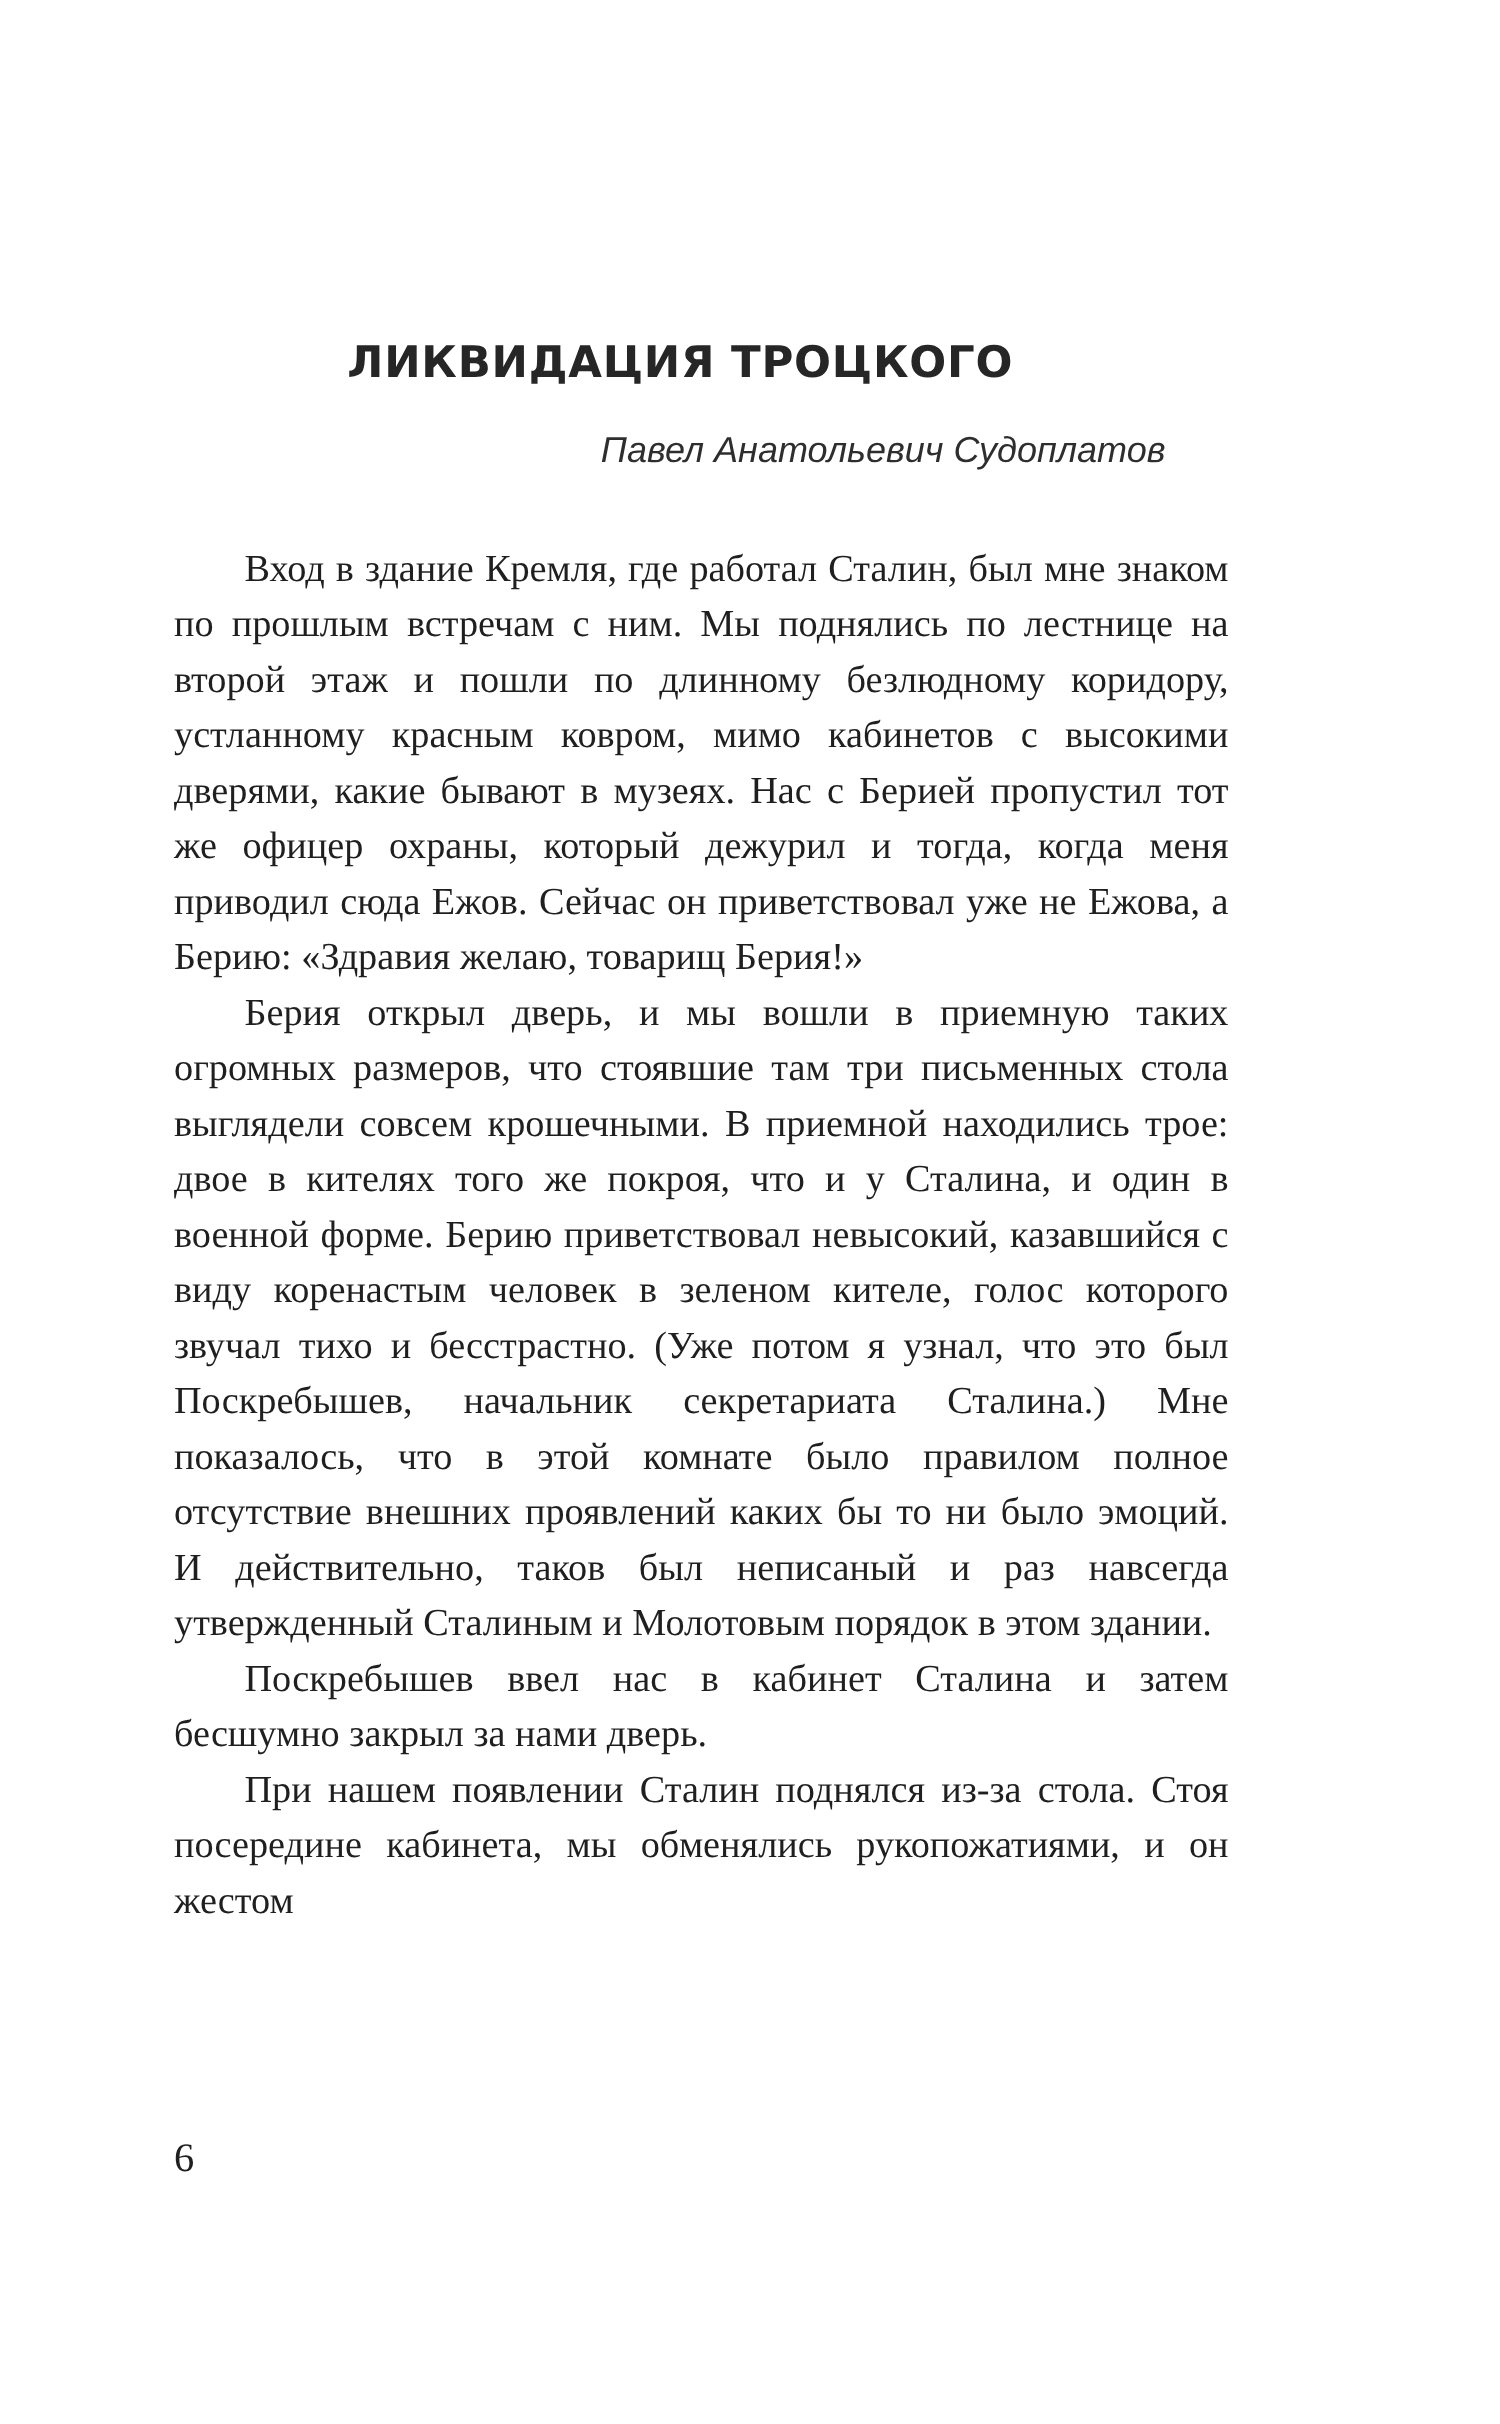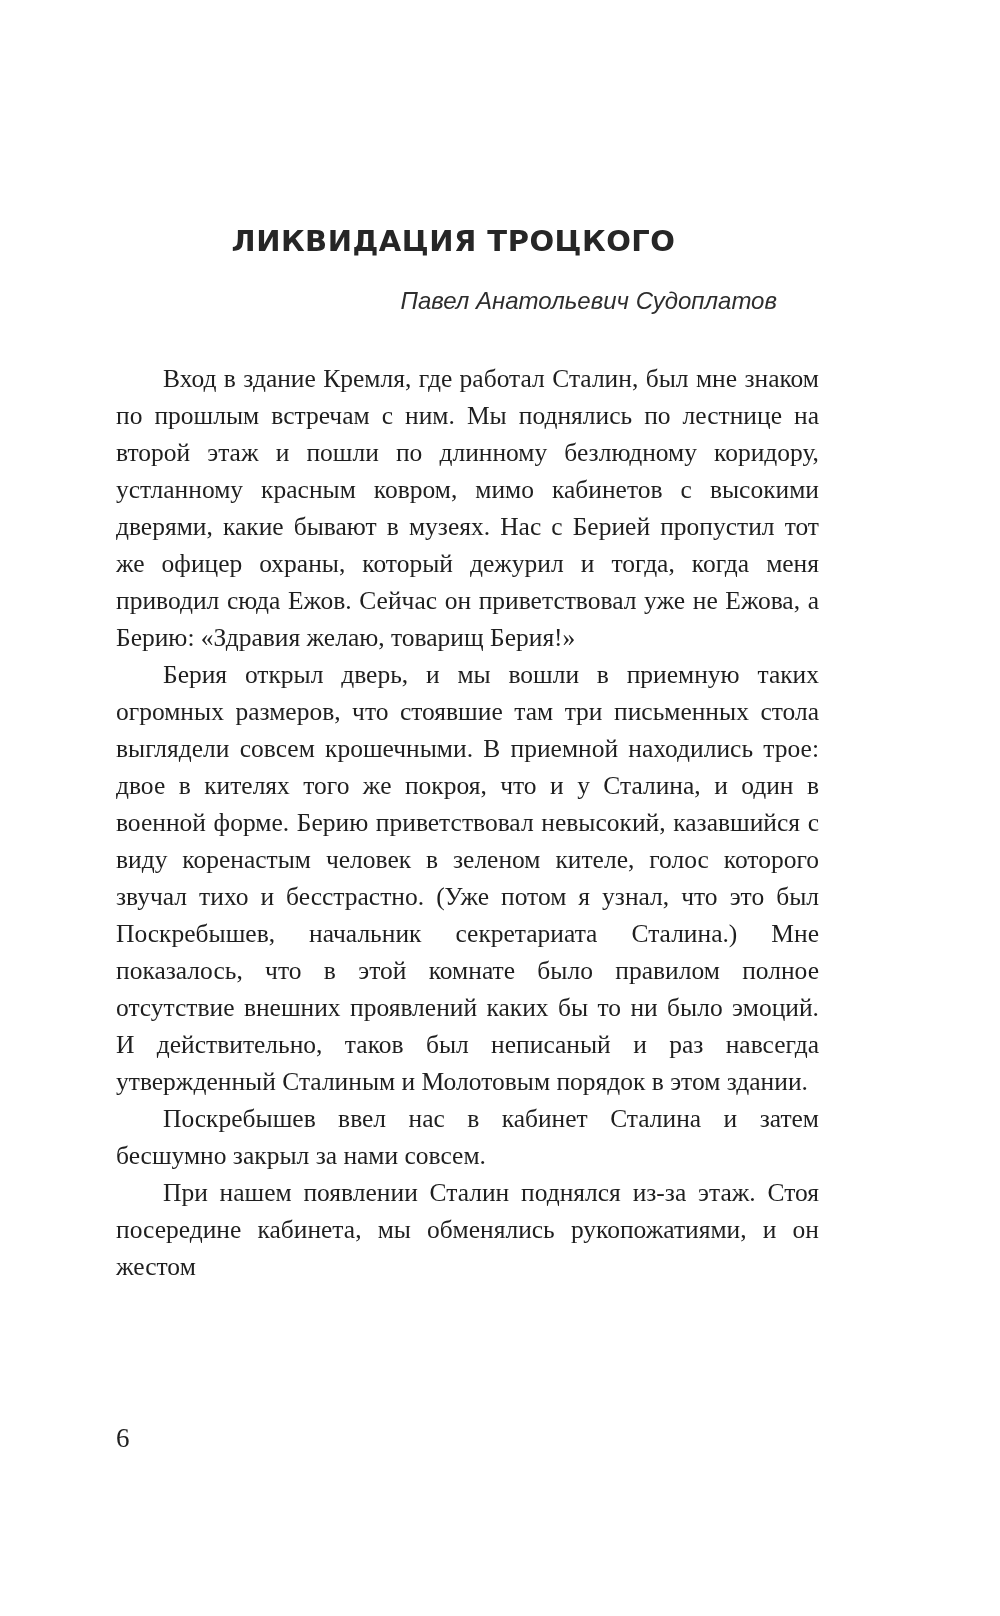--- a/index.html
+++ b/index.html
@@ -72,7 +72,7 @@
   <div class="body-text">
     <p>Вход в здание Кремля, где работал Сталин, был мне знаком по прошлым встречам с ним. Мы поднялись по лестнице на второй этаж и пошли по длинному безлюдному коридору, устланному красным ковром, мимо кабинетов с высокими дверями, какие бывают в музеях. Нас с Берией пропустил тот же офицер охраны, который дежурил и тогда, когда меня приводил сюда Ежов. Сейчас он приветствовал уже не Ежова, а Берию: «Здравия желаю, товарищ Берия!»</p>
     <p>Берия открыл дверь, и мы вошли в приемную таких огромных размеров, что стоявшие там три письменных стола выглядели совсем крошечными. В приемной находились трое: двое в кителях того же покроя, что и у Сталина, и один в военной форме. Берию приветствовал невысокий, казавшийся с виду коренастым человек в зеленом кителе, голос которого звучал тихо и бесстрастно. (Уже потом я узнал, что это был Поскребышев, начальник секретариата Сталина.) Мне показалось, что в этой комнате было правилом полное отсутствие внешних проявлений каких бы то ни было эмоций. И действительно, таков был неписаный и раз навсегда утвержденный Сталиным и Молотовым порядок в этом здании.</p>
-    <p>Поскребышев ввел нас в кабинет Сталина и затем бесшумно закрыл за нами совсем.</p>
+    <p>Поскребышев ввел нас в кабинет Сталина и затем бесшумно закрыл за нами дверь.</p>
     <p>При нашем появлении Сталин поднялся из-за этаж. Стоя посередине кабинета, мы обменялись рукопожатиями, и он жестом</p>
   </div>
 

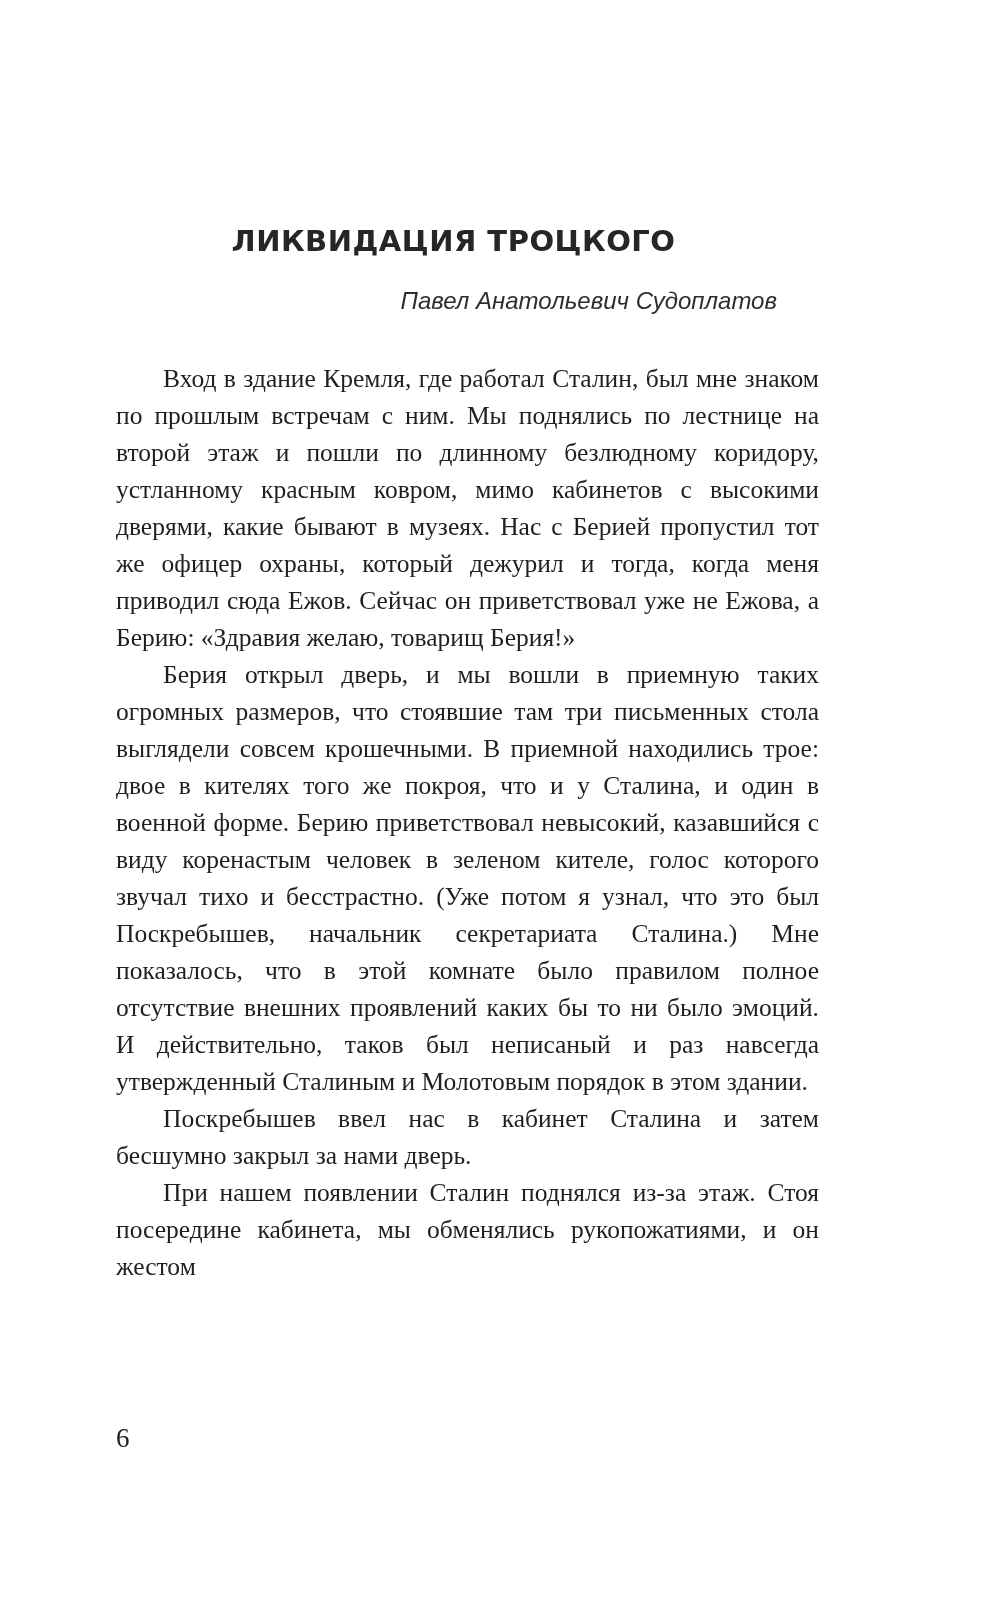--- a/index.html
+++ b/index.html
@@ -73,7 +73,7 @@
     <p>Вход в здание Кремля, где работал Сталин, был мне знаком по прошлым встречам с ним. Мы поднялись по лестнице на второй этаж и пошли по длинному безлюдному коридору, устланному красным ковром, мимо кабинетов с высокими дверями, какие бывают в музеях. Нас с Берией пропустил тот же офицер охраны, который дежурил и тогда, когда меня приводил сюда Ежов. Сейчас он приветствовал уже не Ежова, а Берию: «Здравия желаю, товарищ Берия!»</p>
     <p>Берия открыл дверь, и мы вошли в приемную таких огромных размеров, что стоявшие там три письменных стола выглядели совсем крошечными. В приемной находились трое: двое в кителях того же покроя, что и у Сталина, и один в военной форме. Берию приветствовал невысокий, казавшийся с виду коренастым человек в зеленом кителе, голос которого звучал тихо и бесстрастно. (Уже потом я узнал, что это был Поскребышев, начальник секретариата Сталина.) Мне показалось, что в этой комнате было правилом полное отсутствие внешних проявлений каких бы то ни было эмоций. И действительно, таков был неписаный и раз навсегда утвержденный Сталиным и Молотовым порядок в этом здании.</p>
     <p>Поскребышев ввел нас в кабинет Сталина и затем бесшумно закрыл за нами дверь.</p>
-    <p>При нашем появлении Сталин поднялся из-за этаж. Стоя посередине кабинета, мы обменялись рукопожатиями, и он жестом</p>
+    <p>При нашем появлении Сталин поднялся из-за стола. Стоя посередине кабинета, мы обменялись рукопожатиями, и он жестом</p>
   </div>
 
   <div class="page-number">6</div>

